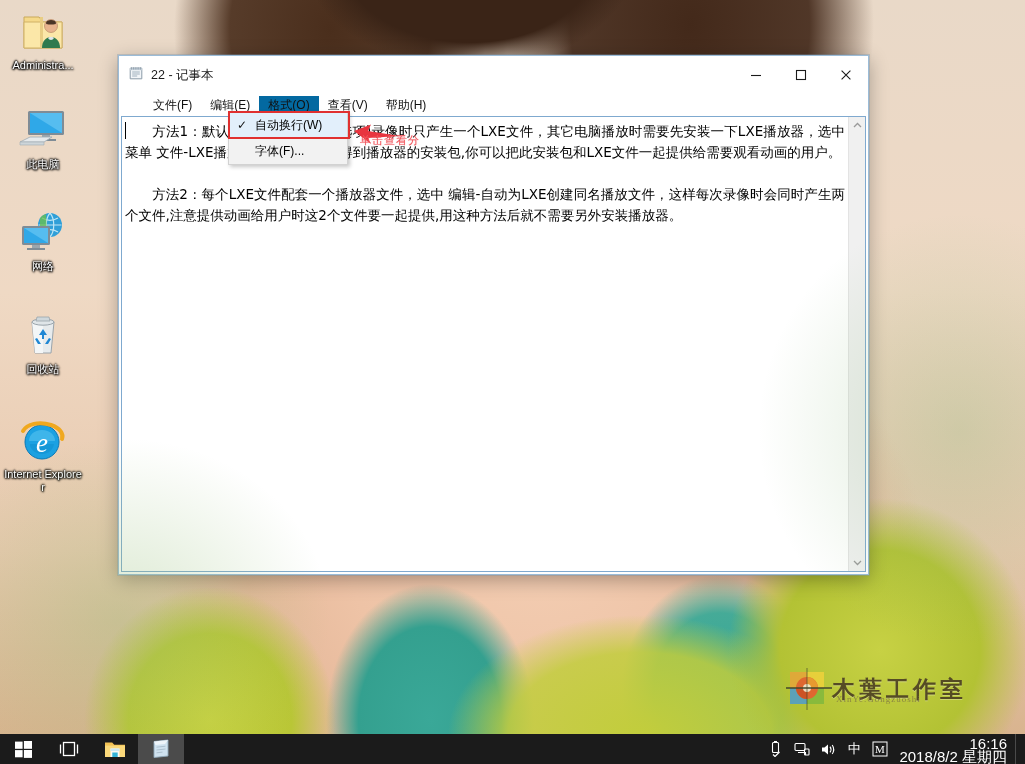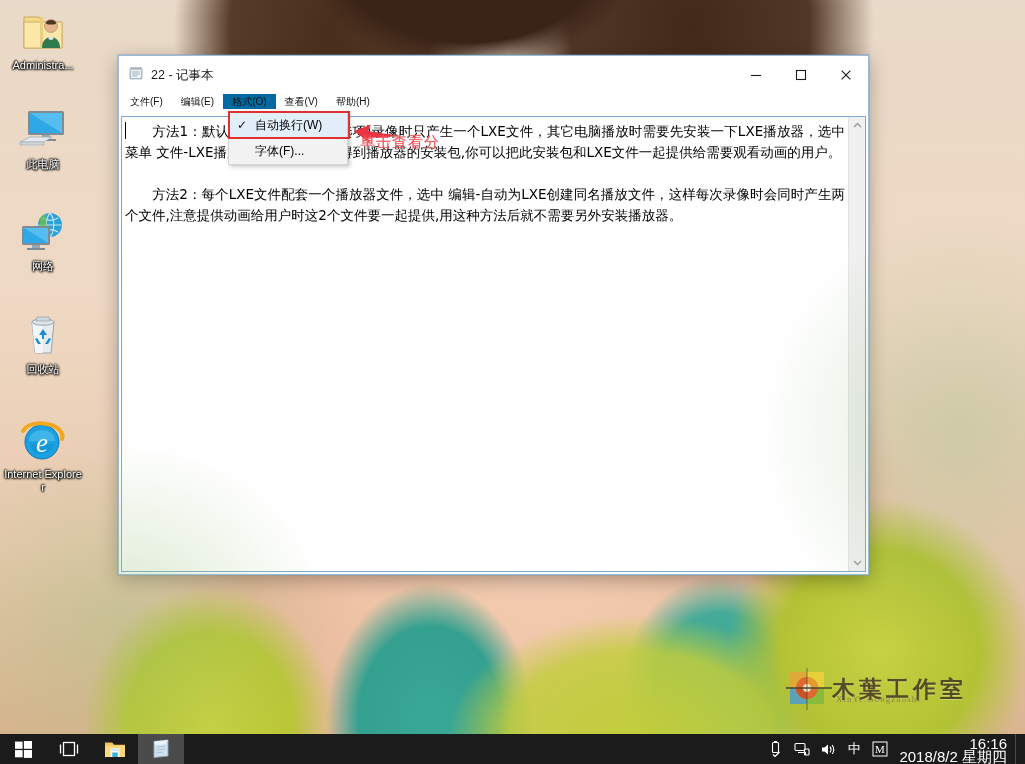--- a/index.html
+++ b/index.html
@@ -72,8 +72,8 @@
   }
 
   #menubar{
-    height:21px; background:#fff; display:flex; align-items:flex-start;
-    padding-left:2px; font-size:10px; position:relative; z-index:30;
+    height:21px; background:#fff; display:flex; align-items:center;
+    padding-left:25px; font-size:12px; position:relative; z-index:30;
   }
   .mitem{
     padding:1px 9px 0 9px; display:flex; align-items:center; color:#111;

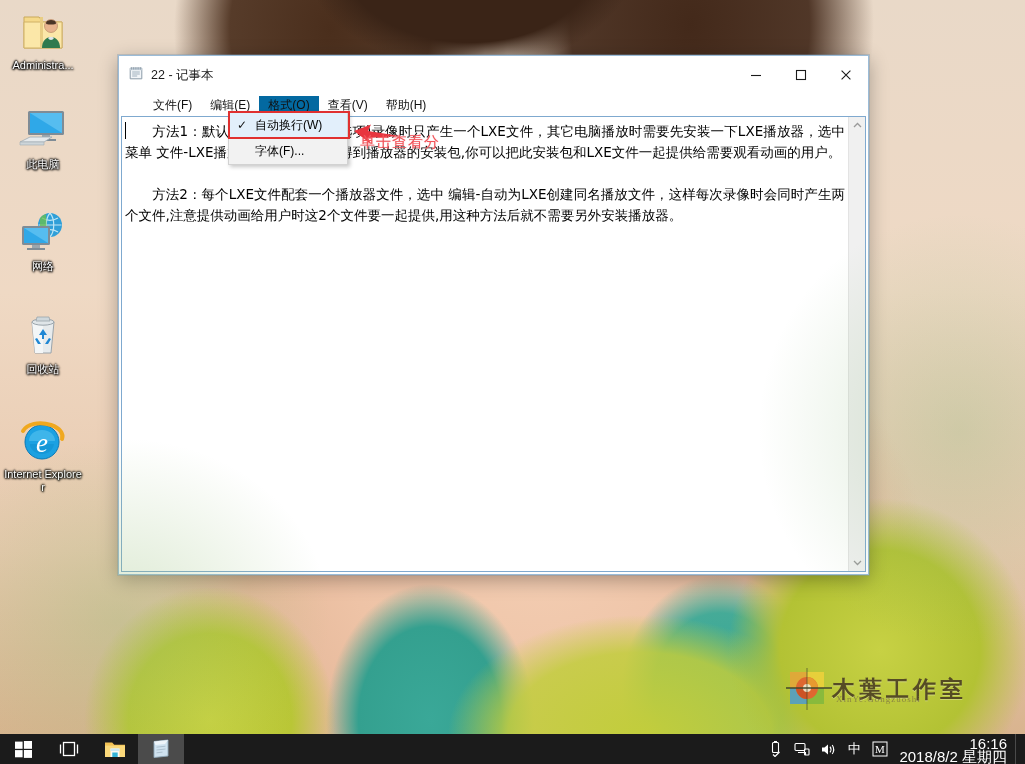--- a/index.html
+++ b/index.html
@@ -123,7 +123,7 @@
   #arrow{ position:absolute; left:352px; top:122px; z-index:62; }
   #annot{
     position:absolute; left:360px; top:133px; z-index:62;
-    color:#f1545a; font-size:15px; letter-spacing:1px;
+    color:#f1545a; font-size:11px; letter-spacing:1px;
     font-family:"DejaVu Sans","Liberation Sans",sans-serif;
     text-shadow:0 0 1px rgba(241,84,90,.5);
   }

